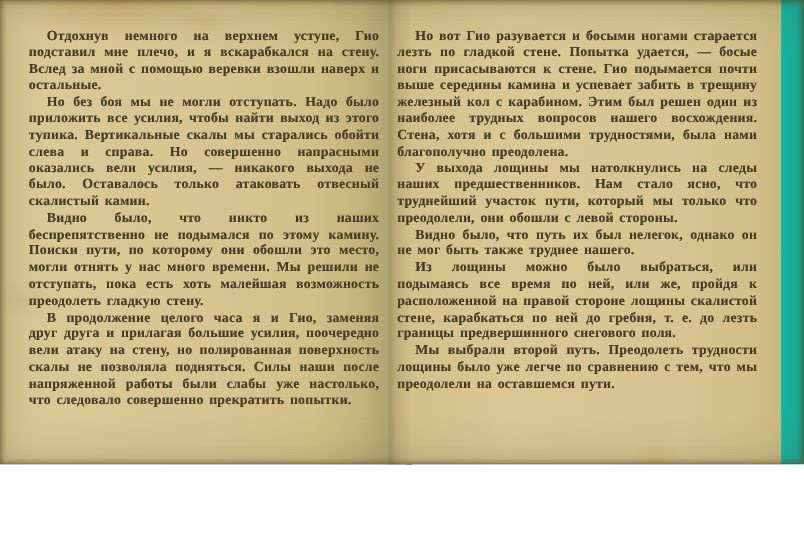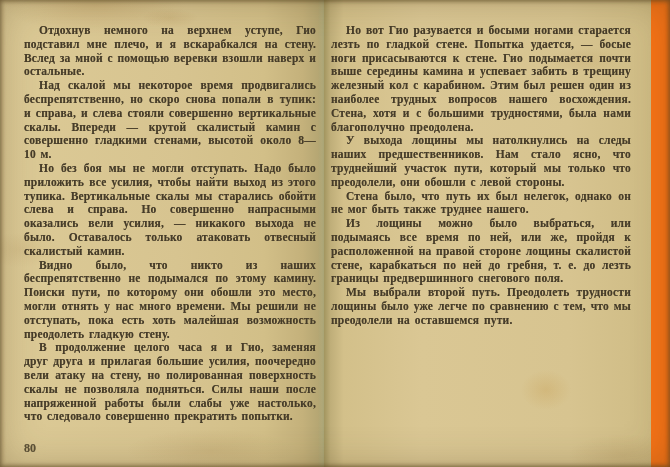--- a/index.html
+++ b/index.html
@@ -13,8 +13,8 @@
   .spread {
     position: relative;
     width: 670px;
-    height: 467px;
-    background: #f97316;
+    height: 387px;
+    background: #14b8a6;
     overflow: hidden;
   }
   

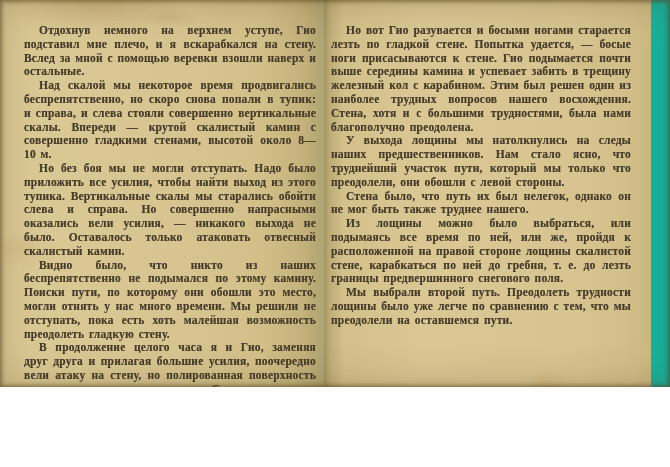--- a/index.html
+++ b/index.html
@@ -111,7 +111,6 @@
   <div class="page page-left">
     <div class="page-text text-left">
       <p class="para">Отдохнув немного на верхнем уступе, Гио подставил мне плечо, и я вскарабкался на стену. Вслед за мной с помощью веревки взошли наверх и остальные.</p>
-      <p class="para">Над скалой мы некоторое время продвигались беспрепятственно, но скоро снова попали в тупик: и справа, и слева стояли совершенно вертикальные скалы. Впереди — крутой скалистый камин с совершенно гладкими стенами, высотой около 8—10 м.</p>
       <p class="para">Но без боя мы не могли отступать. Надо было приложить все усилия, чтобы найти выход из этого тупика. Вертикальные скалы мы старались обойти слева и справа. Но совершенно напрасными оказались вели усилия, — никакого выхода не было. Оставалось только атаковать отвесный скалистый камин.</p>
       <p class="para">Видно было, что никто из наших беспрепятственно не подымался по этому камину. Поиски пути, по которому они обошли это место, могли отнять у нас много времени. Мы решили не отступать, пока есть хоть малейшая возможность преодолеть гладкую стену.</p>
       <p class="para">В продолжение целого часа я и Гио, заменяя друг друга и прилагая большие усилия, поочередно вели атаку на стену, но полированная поверхность скалы не позволяла подняться. Силы наши после напряженной работы были слабы уже настолько, что следовало совершенно прекратить попытки.</p>

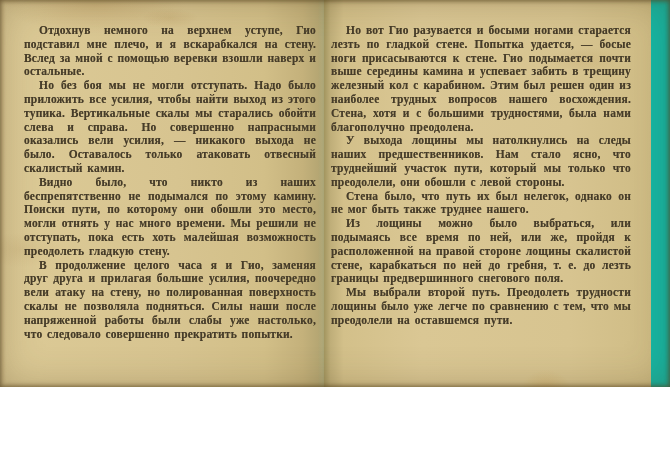--- a/index.html
+++ b/index.html
@@ -129,7 +129,7 @@
     <div class="page-text text-right">
       <p class="para">Но вот Гио разувается и босыми ногами старается лезть по гладкой стене. Попытка удается, — босые ноги присасываются к стене. Гио подымается почти выше середины камина и успевает забить в трещину железный кол с карабином. Этим был решен один из наиболее трудных вопросов нашего восхождения. Стена, хотя и с большими трудностями, была нами благополучно преодолена.</p>
       <p class="para">У выхода лощины мы натолкнулись на следы наших предшественников. Нам стало ясно, что труднейший участок пути, который мы только что преодолели, они обошли с левой стороны.</p>
-      <p class="para">Стена было, что путь их был нелегок, однако он не мог быть также труднее нашего.</p>
+      <p class="para">Видно было, что путь их был нелегок, однако он не мог быть также труднее нашего.</p>
       <p class="para">Из лощины можно было выбраться, или подымаясь все время по ней, или же, пройдя к расположенной на правой стороне лощины скалистой стене, карабкаться по ней до гребня, т. е. до лезть границы предвершинного снегового поля.</p>
       <p class="para">Мы выбрали второй путь. Преодолеть трудности лощины было уже легче по сравнению с тем, что мы преодолели на оставшемся пути.</p>
     </div>

